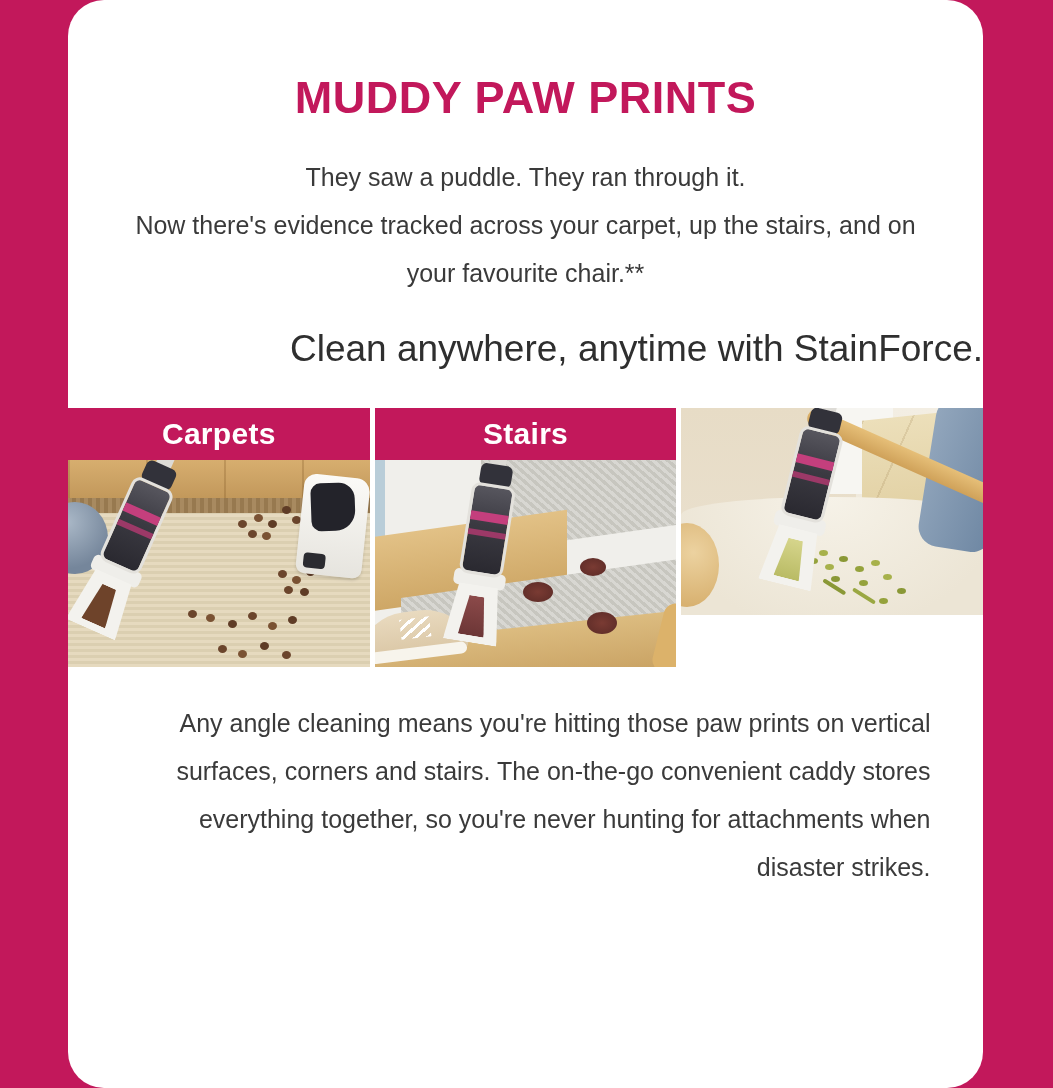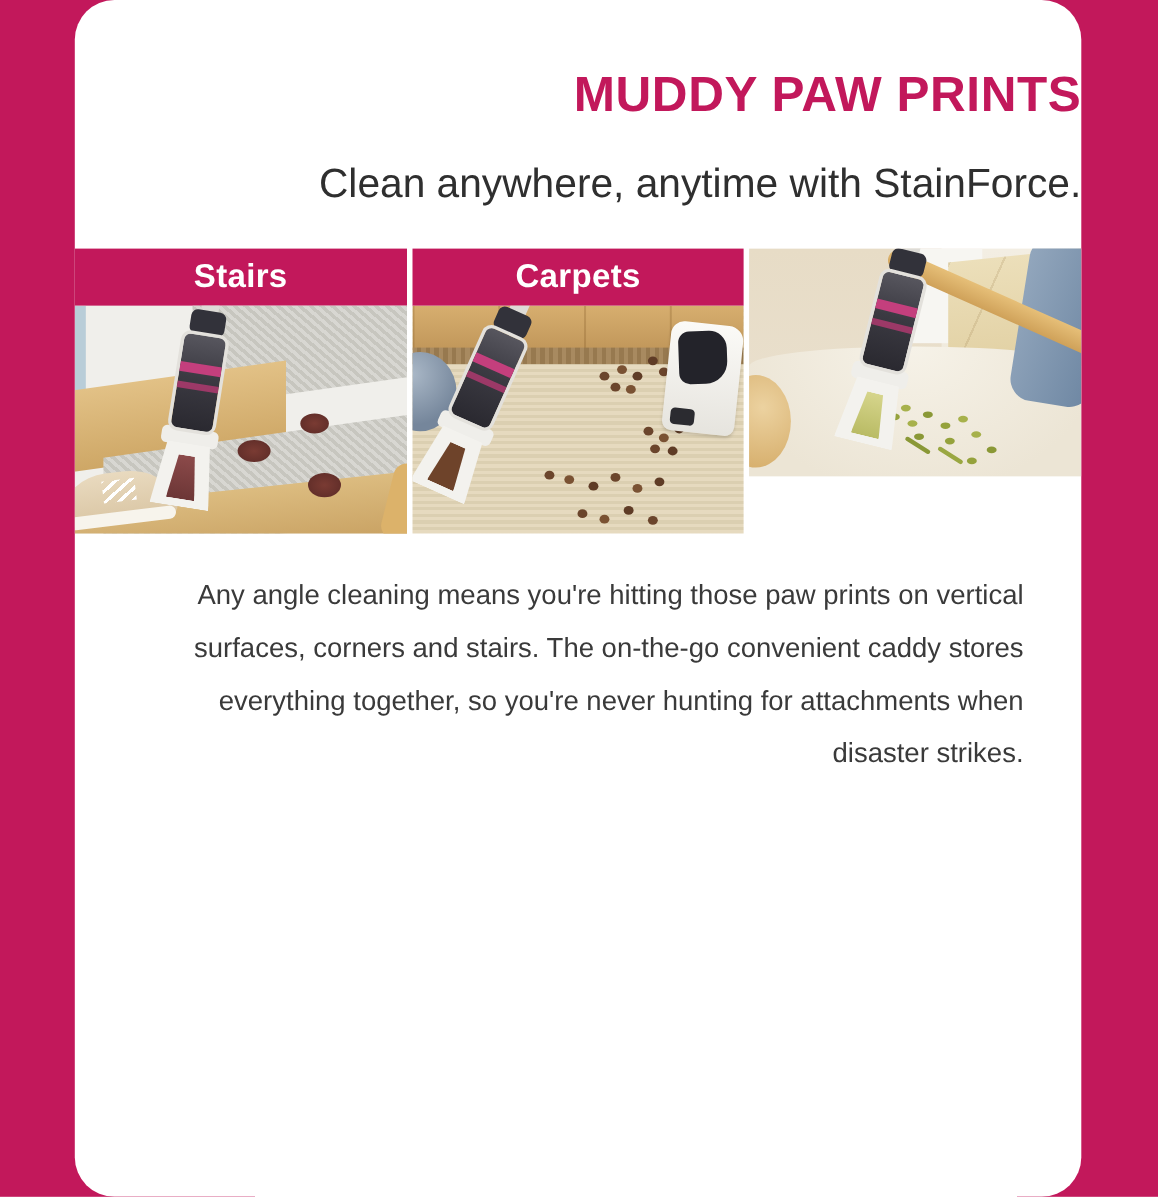--- a/index.html
+++ b/index.html
@@ -20,8 +20,8 @@
     padding-top:58px;
   }
   .headline{
-    margin:0 auto;
-    text-align:right;
+    margin:12px auto;
+    text-align:center;
     color:#C2185B;
     font-size:45px;
     font-weight:800;

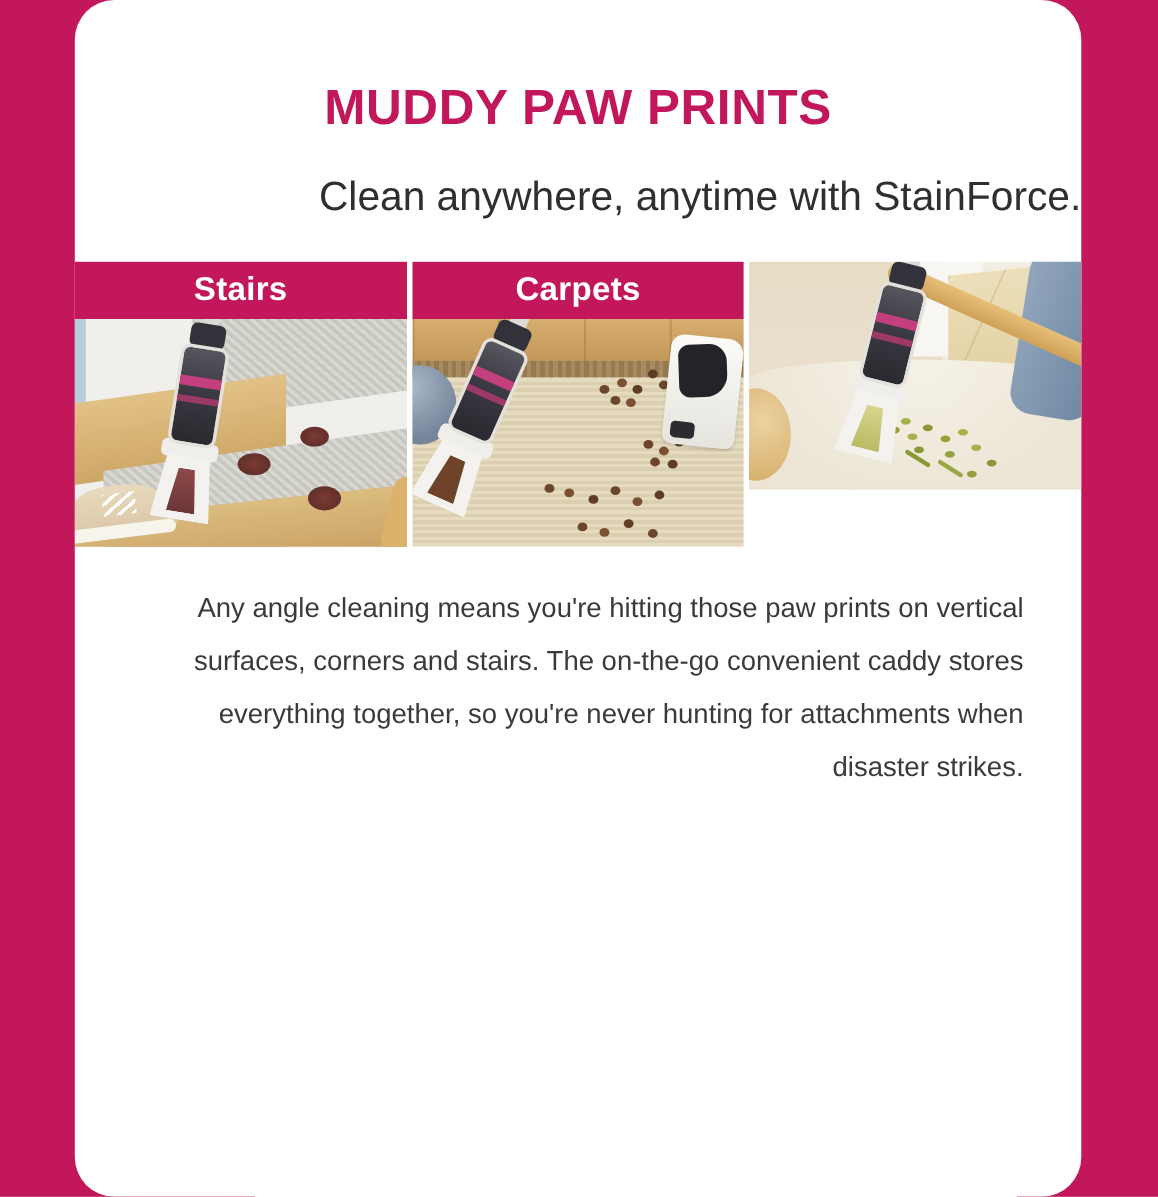--- a/index.html
+++ b/index.html
@@ -221,6 +221,10 @@
     <span class="l" style="display:block">MUDDY PAW PRINTS</span>
   </h1>
 
+  <p class="intro">
+    <span class="l">They saw a puddle. They ran through it.</span>
+    <span class="wrapline">Now there's evidence tracked across your carpet, up the stairs, and on your favourite chair.**</span>
+  </p>
 
 
   <p class="subtitle">Clean anywhere, anytime with StainForce.</p>

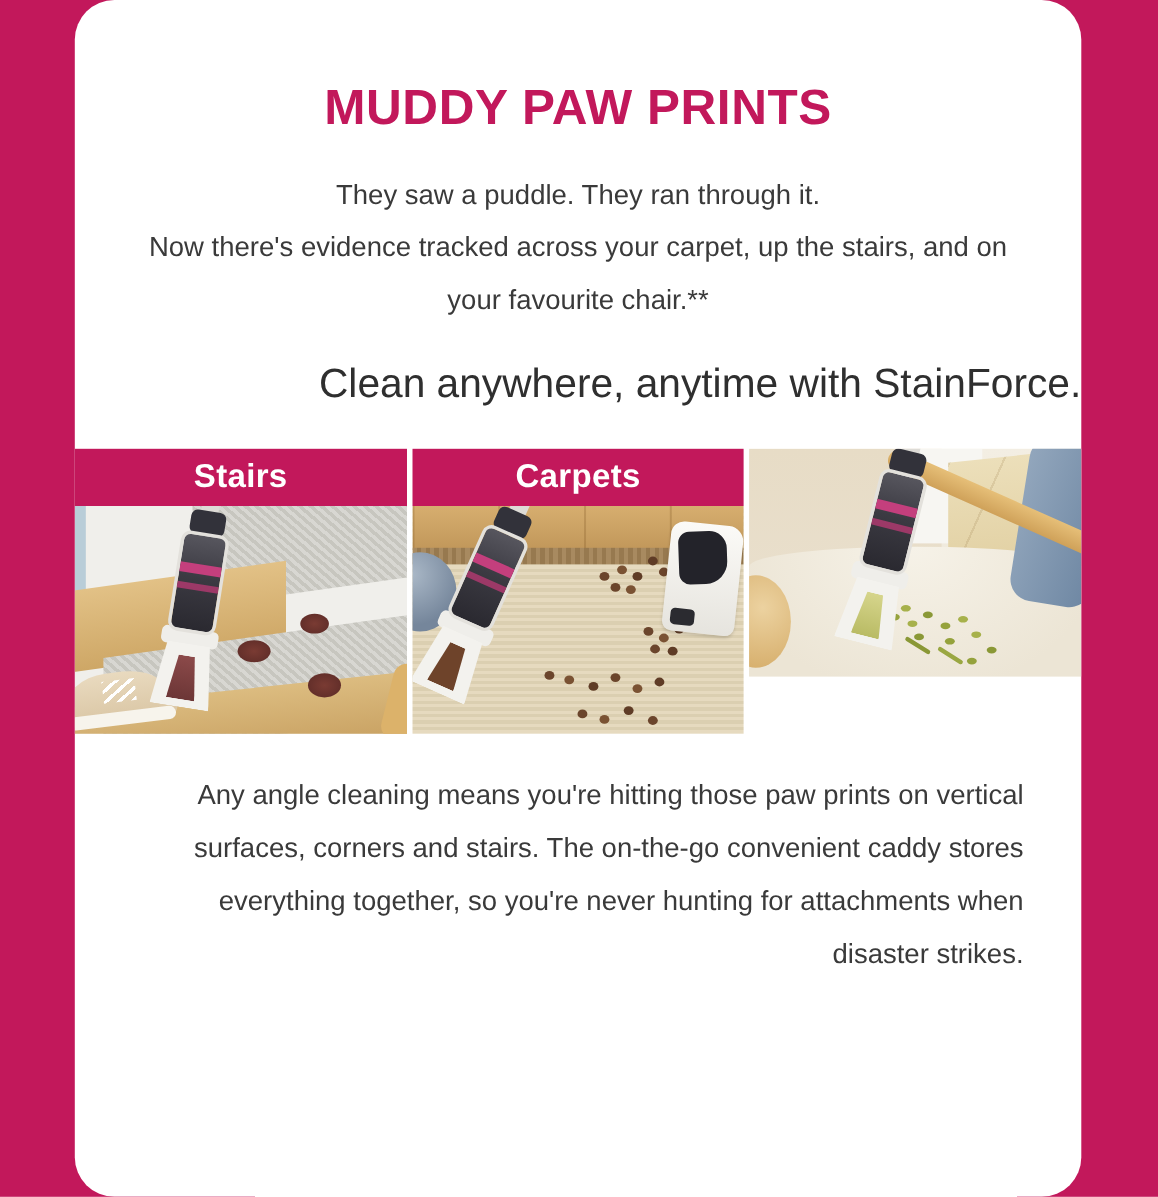--- a/index.html
+++ b/index.html
@@ -232,6 +232,35 @@
   <div class="grid">
 
     <div class="col">
+      <div class="col-header">Carpets</div>
+      <div class="photo ph-carpets">
+        <div class="wood-top"></div>
+        <div class="carpet-edge"></div>
+        <div class="ball"></div>
+        <div class="paws c1"></div>
+        <div class="paws c2"></div>
+        <div class="paws c3"></div>
+        <div class="paws c4"></div>
+        <div class="caddy">
+          <div class="caddy-mouth"></div>
+          <div class="caddy-base"></div>
+        </div>
+        <div class="device dev-carpet">
+          <div class="dev-top"></div>
+          <div class="dev-grip"></div>
+          <div class="dev-tank">
+            <div class="dev-stripe"></div>
+            <div class="dev-stripe2"></div>
+          </div>
+          <div class="dev-collar"></div>
+          <div class="dev-foot">
+            <div class="dev-window"></div>
+          </div>
+        </div>
+      </div>
+    </div>
+
+    <div class="col">
       <div class="col-header">Stairs</div>
       <div class="photo ph-stairs">
         <div class="blue-sliver"></div>
@@ -257,35 +286,6 @@
           <div class="dev-collar"></div>
           <div class="dev-foot">
             <div class="dev-window win-stairs"></div>
-          </div>
-        </div>
-      </div>
-    </div>
-
-    <div class="col">
-      <div class="col-header">Carpets</div>
-      <div class="photo ph-carpets">
-        <div class="wood-top"></div>
-        <div class="carpet-edge"></div>
-        <div class="ball"></div>
-        <div class="paws c1"></div>
-        <div class="paws c2"></div>
-        <div class="paws c3"></div>
-        <div class="paws c4"></div>
-        <div class="caddy">
-          <div class="caddy-mouth"></div>
-          <div class="caddy-base"></div>
-        </div>
-        <div class="device dev-carpet">
-          <div class="dev-top"></div>
-          <div class="dev-grip"></div>
-          <div class="dev-tank">
-            <div class="dev-stripe"></div>
-            <div class="dev-stripe2"></div>
-          </div>
-          <div class="dev-collar"></div>
-          <div class="dev-foot">
-            <div class="dev-window"></div>
           </div>
         </div>
       </div>

